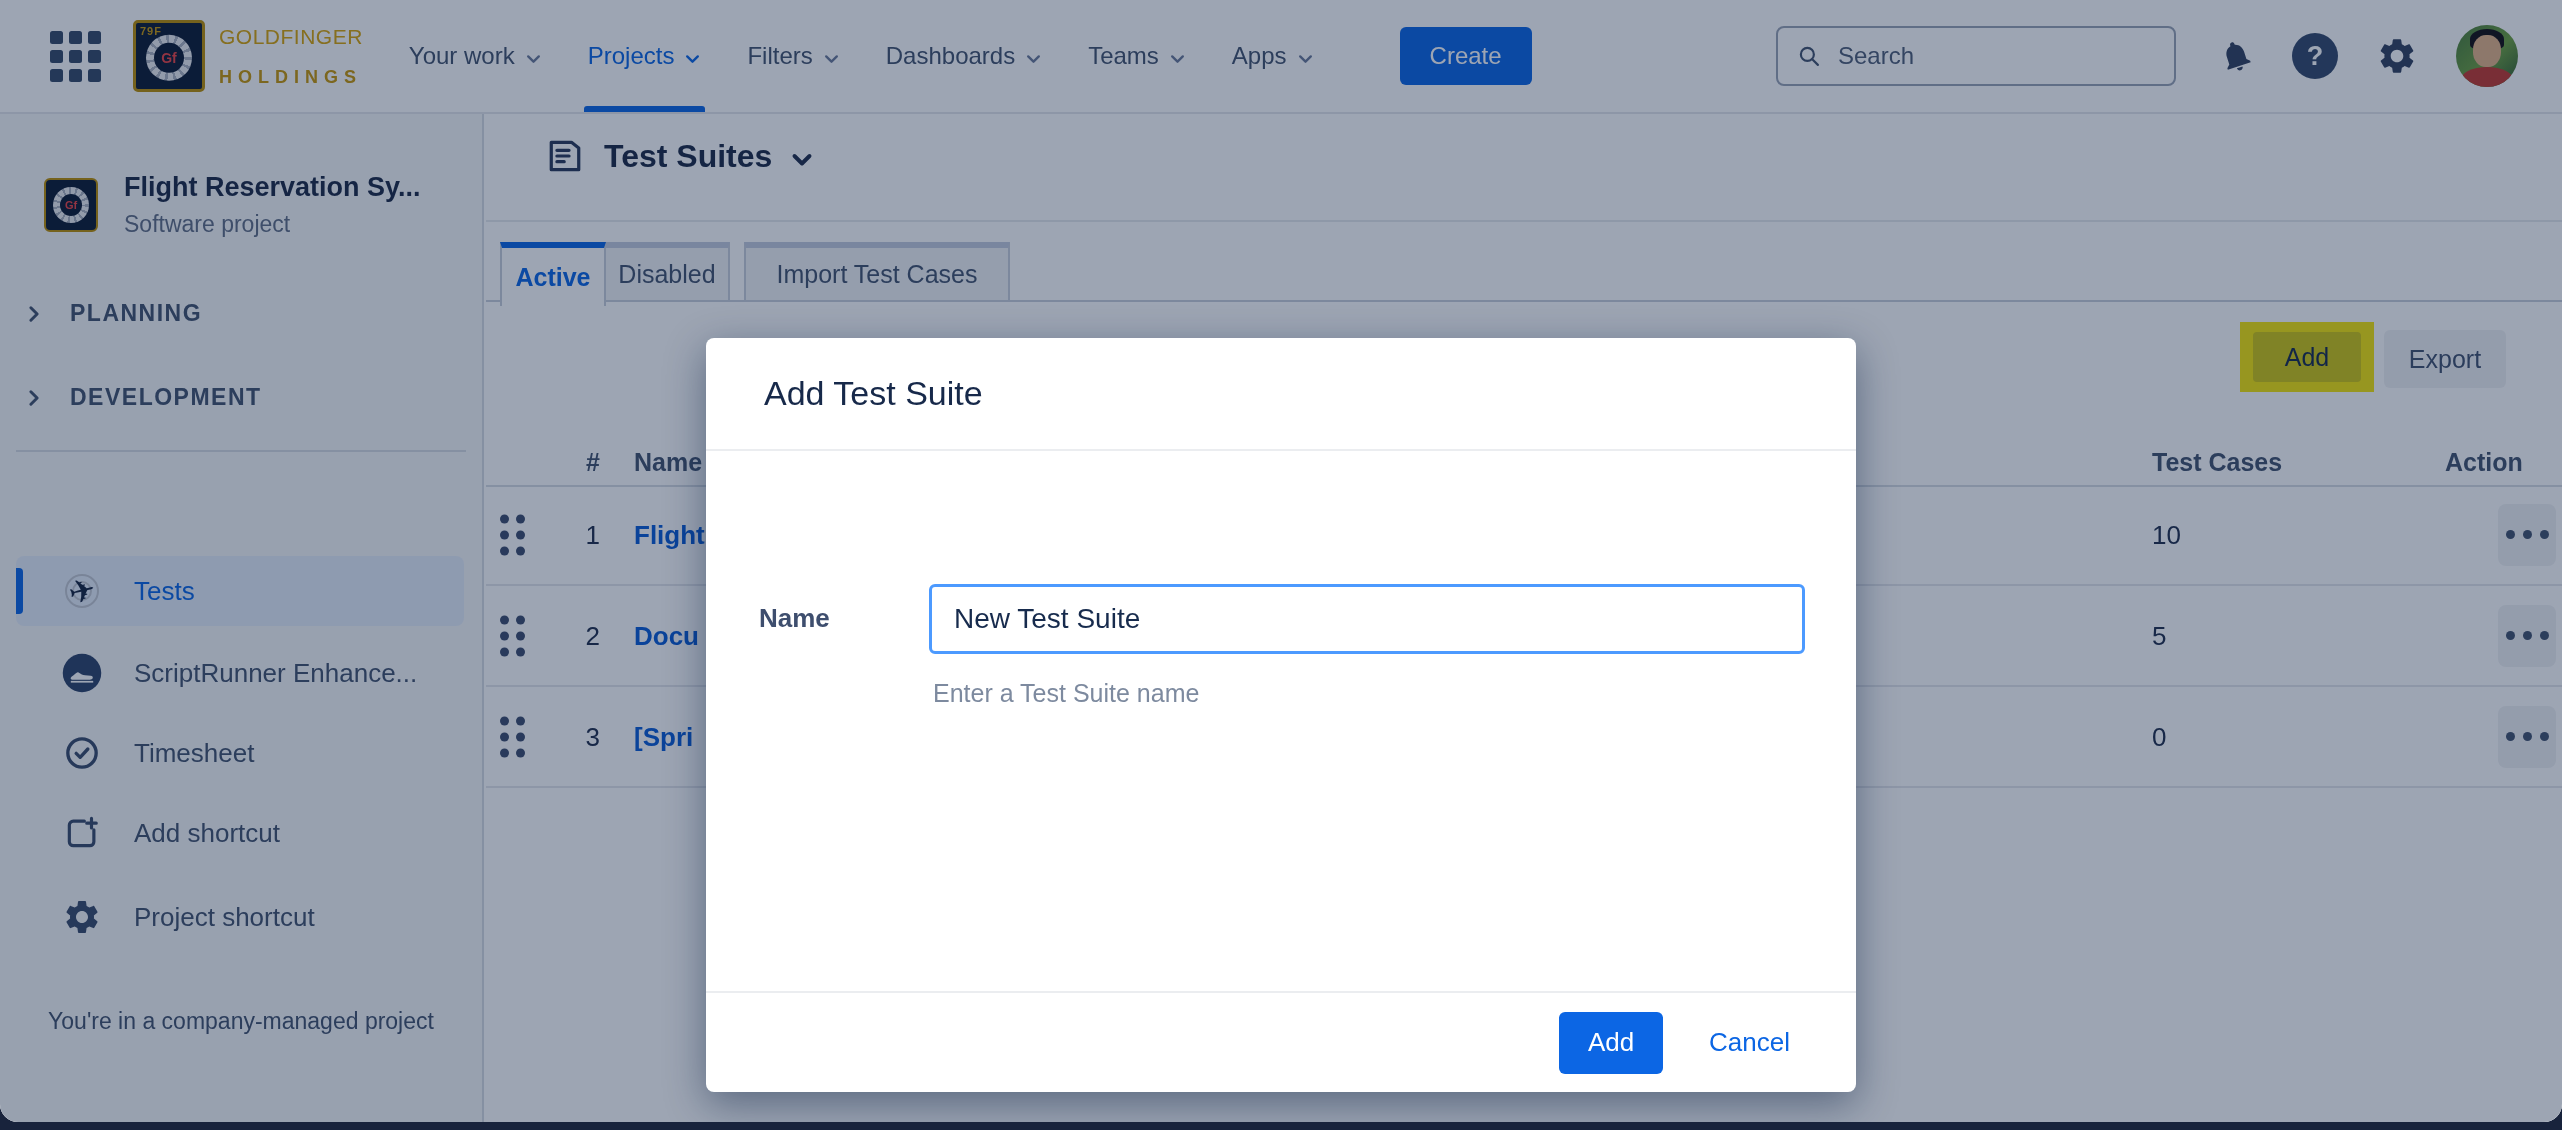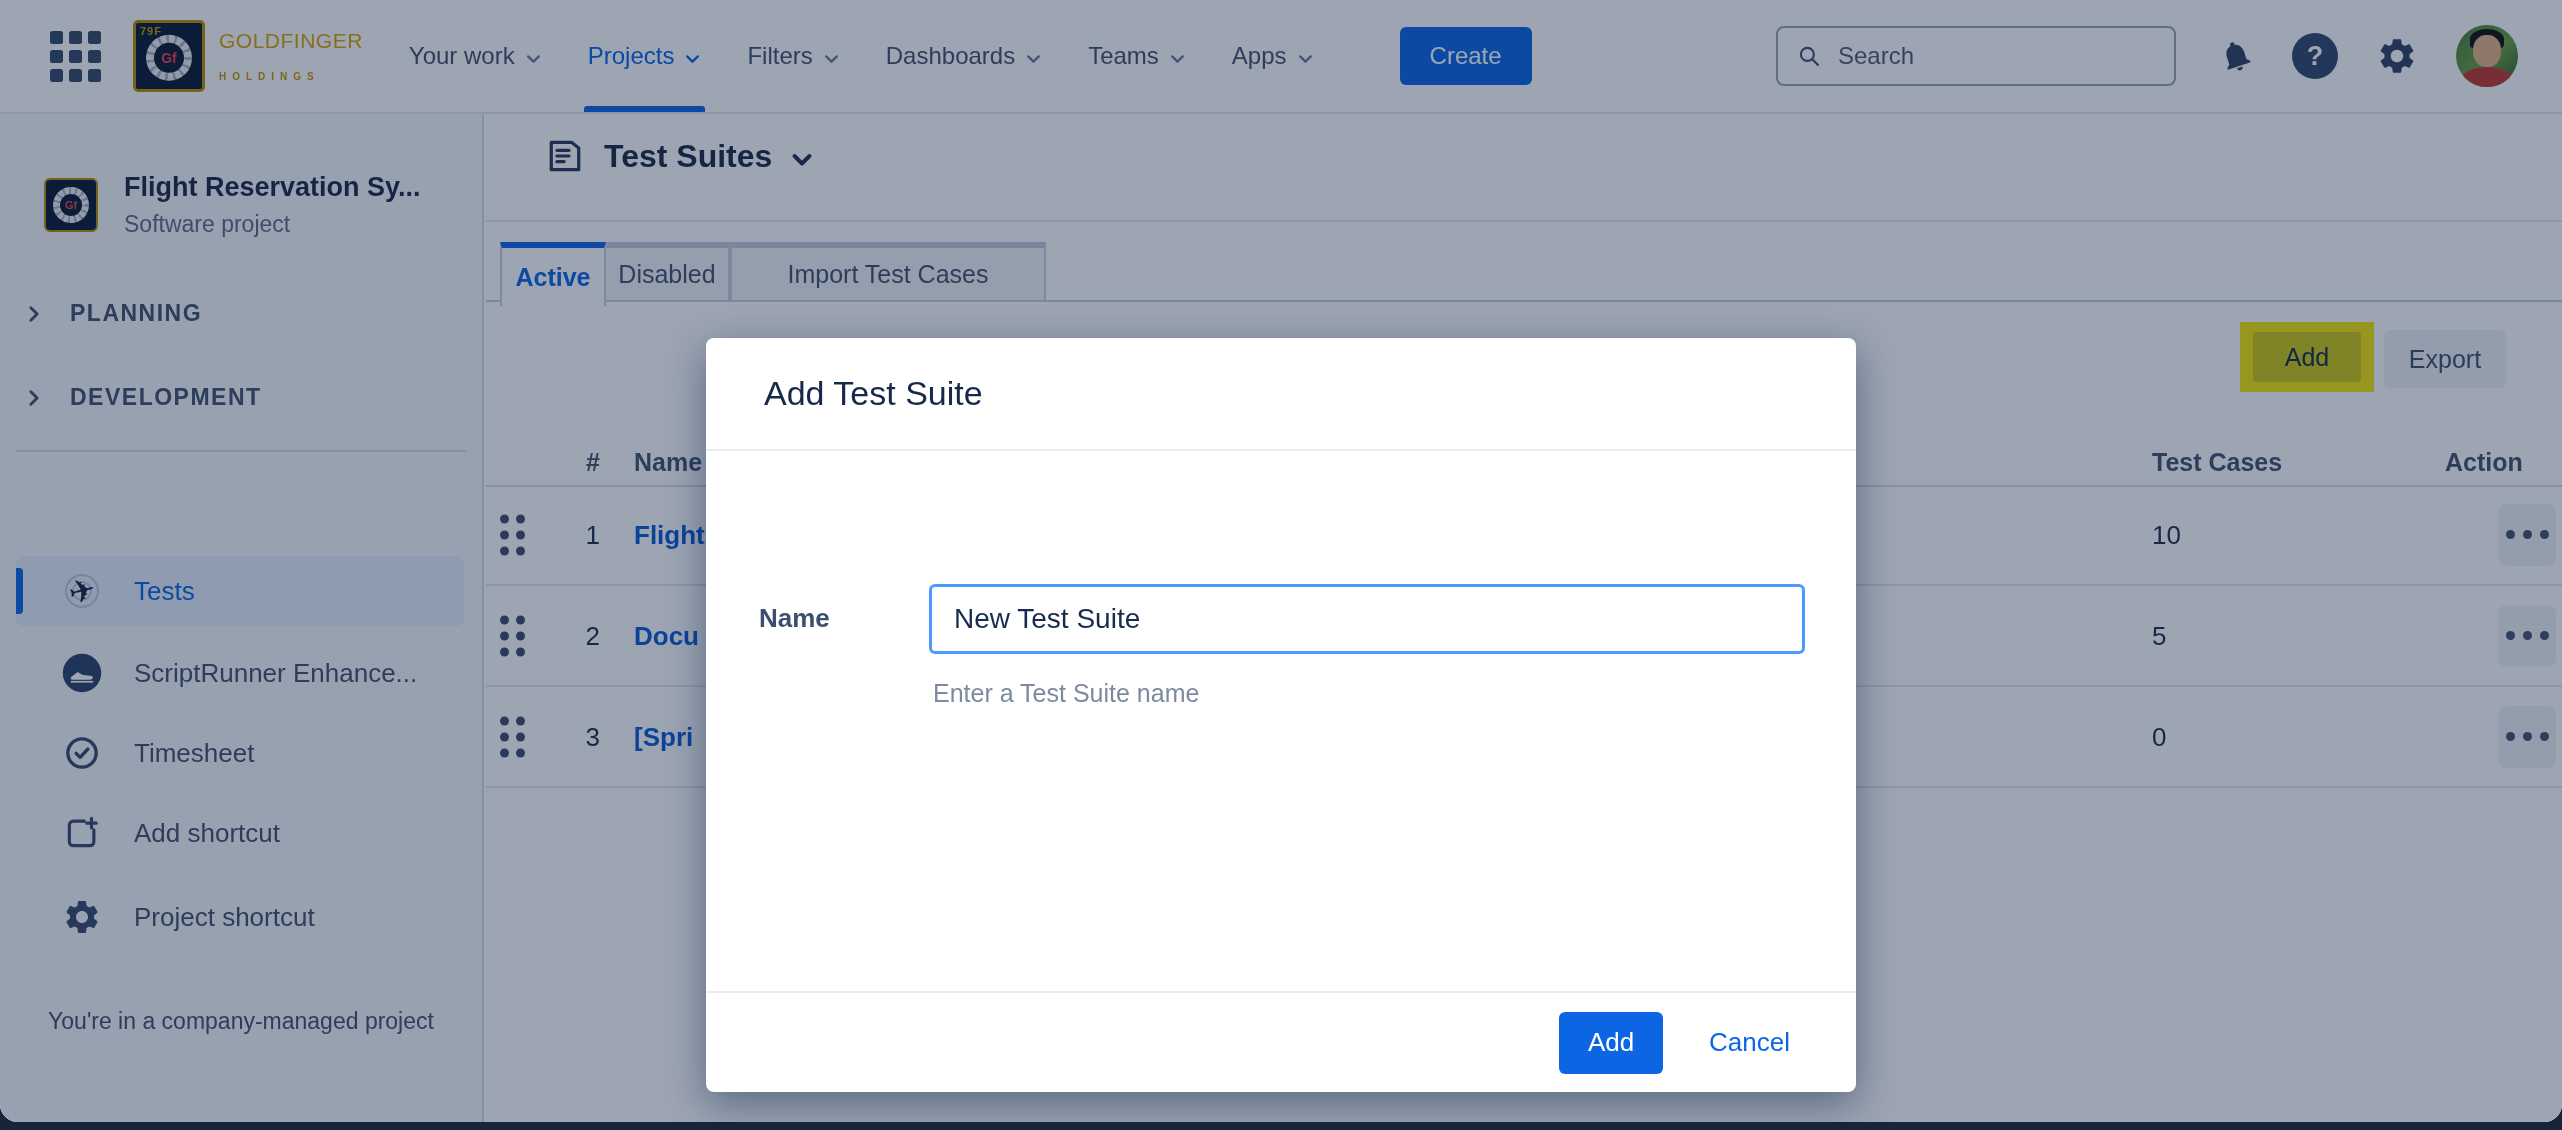--- a/index.html
+++ b/index.html
@@ -25,7 +25,7 @@
              display:flex;align-items:center;justify-content:center;font-size:14px}
   .logo-text{display:flex;flex-direction:column;line-height:1.05}
   .logo-line1{font-size:21px;font-weight:400;color:#D9A50B;letter-spacing:.5px}
-  .logo-line2{font-size:10px;font-weight:600;color:#C9980A;letter-spacing:6px;margin-top:20px}
+  .logo-line2{font-size:18px;font-weight:600;color:#C9980A;letter-spacing:6px;margin-top:20px}
   .topnav{display:flex;height:100%;margin-left:46px}
   .nav-item{display:flex;align-items:center;gap:10px;position:relative;margin-right:46px;
             font-size:24px;font-weight:500;color:#44546F;cursor:pointer;white-space:nowrap}

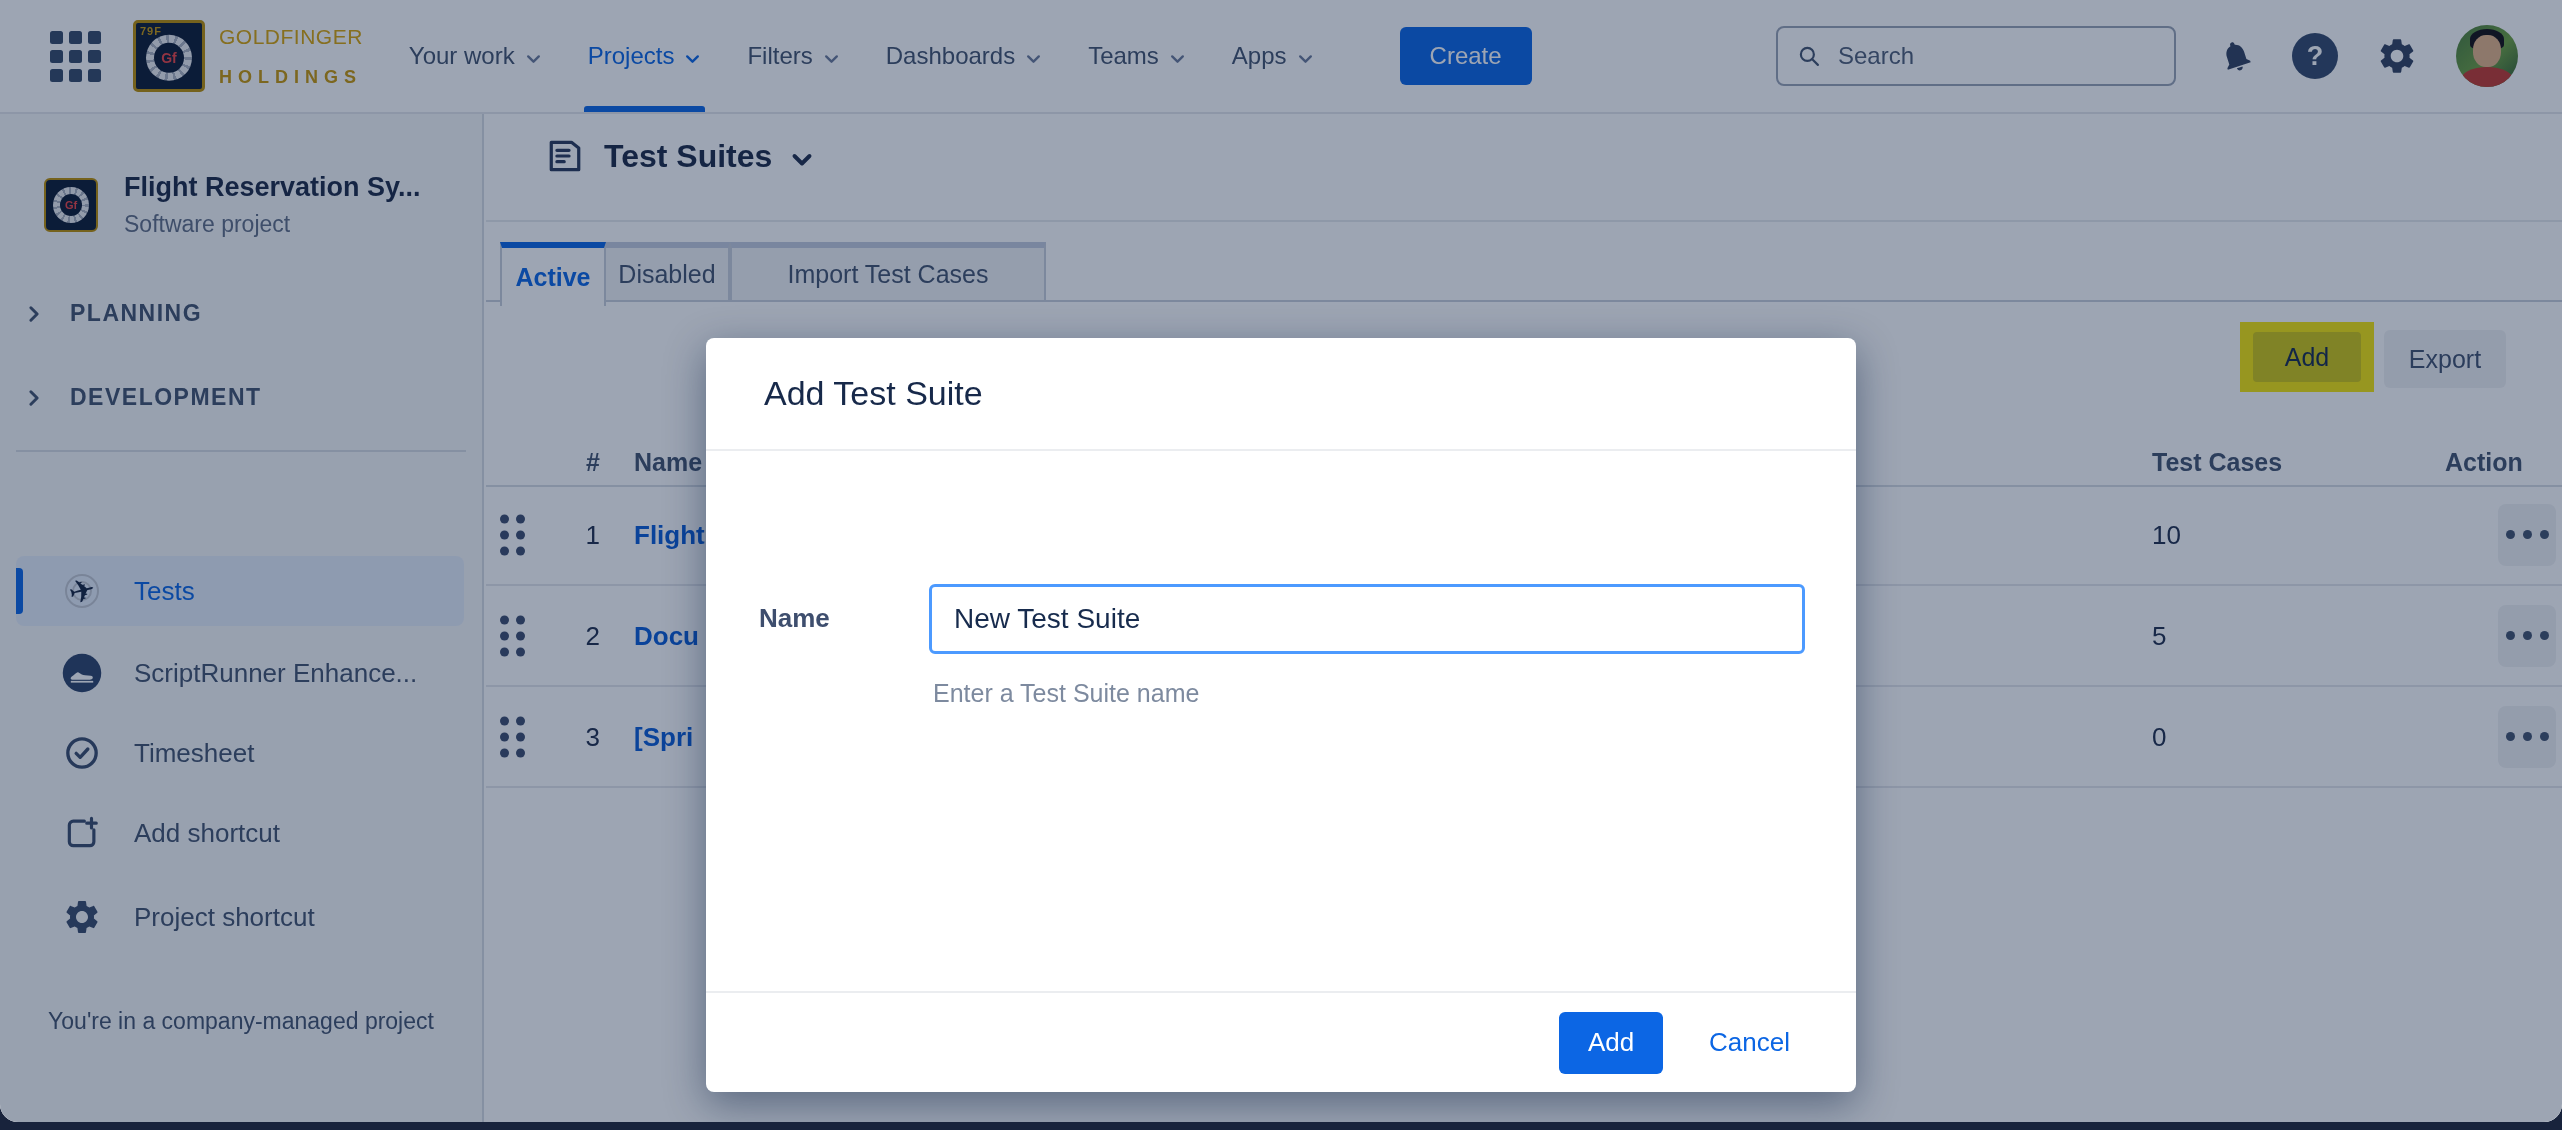--- a/index.html
+++ b/index.html
@@ -95,7 +95,7 @@
        color:#0C66E4;font-weight:700}
   .tab1{left:14px;width:106px}
   .tab2{left:118px;width:126px}
-  .tab3{left:244px;width:316px}
+  .tab3{left:258px;width:266px}
   .tabline{position:absolute;left:0;right:0;top:186px;height:2px;background:#C9CFDB;z-index:1}
   .add-highlight{position:absolute;left:1754px;top:208px;width:134px;height:70px;background:#F6E60B;
        display:flex;align-items:center;justify-content:center;z-index:2}

